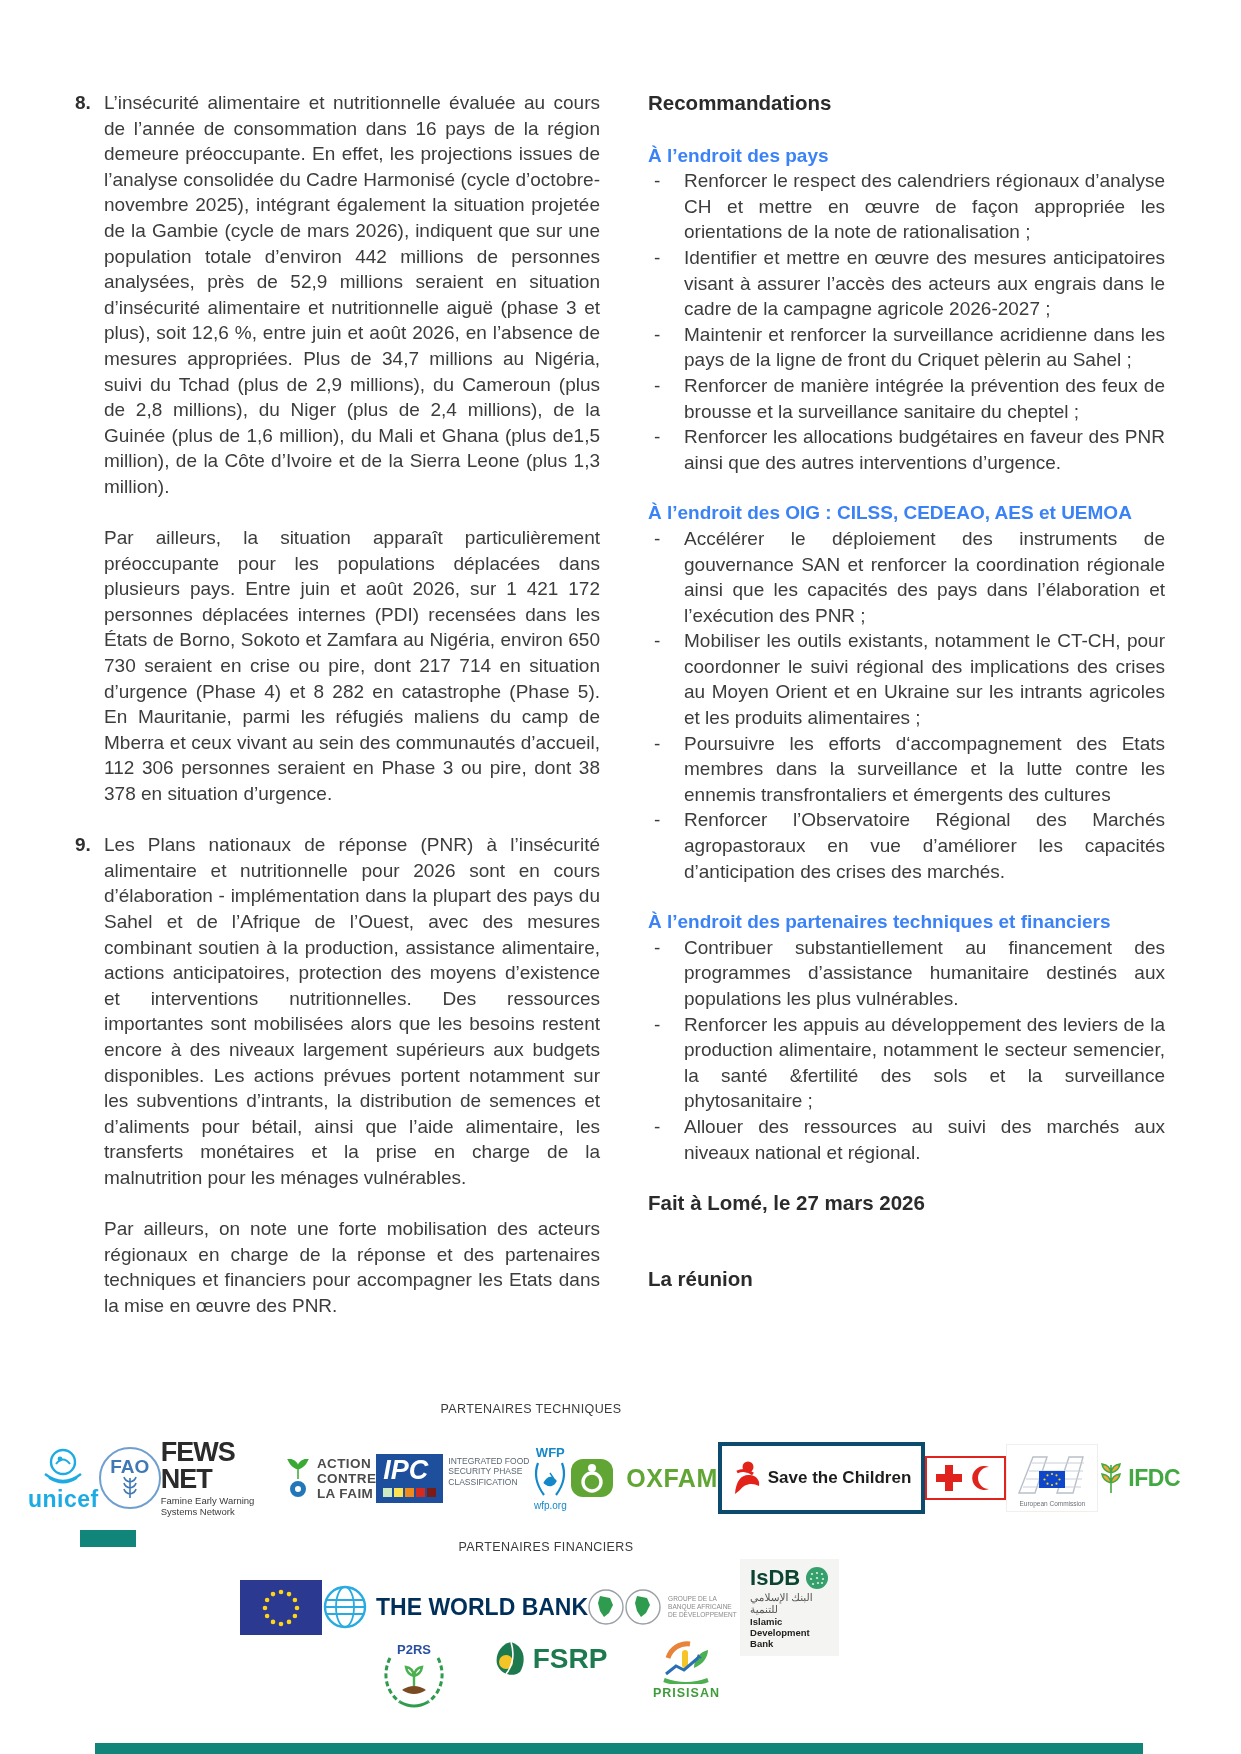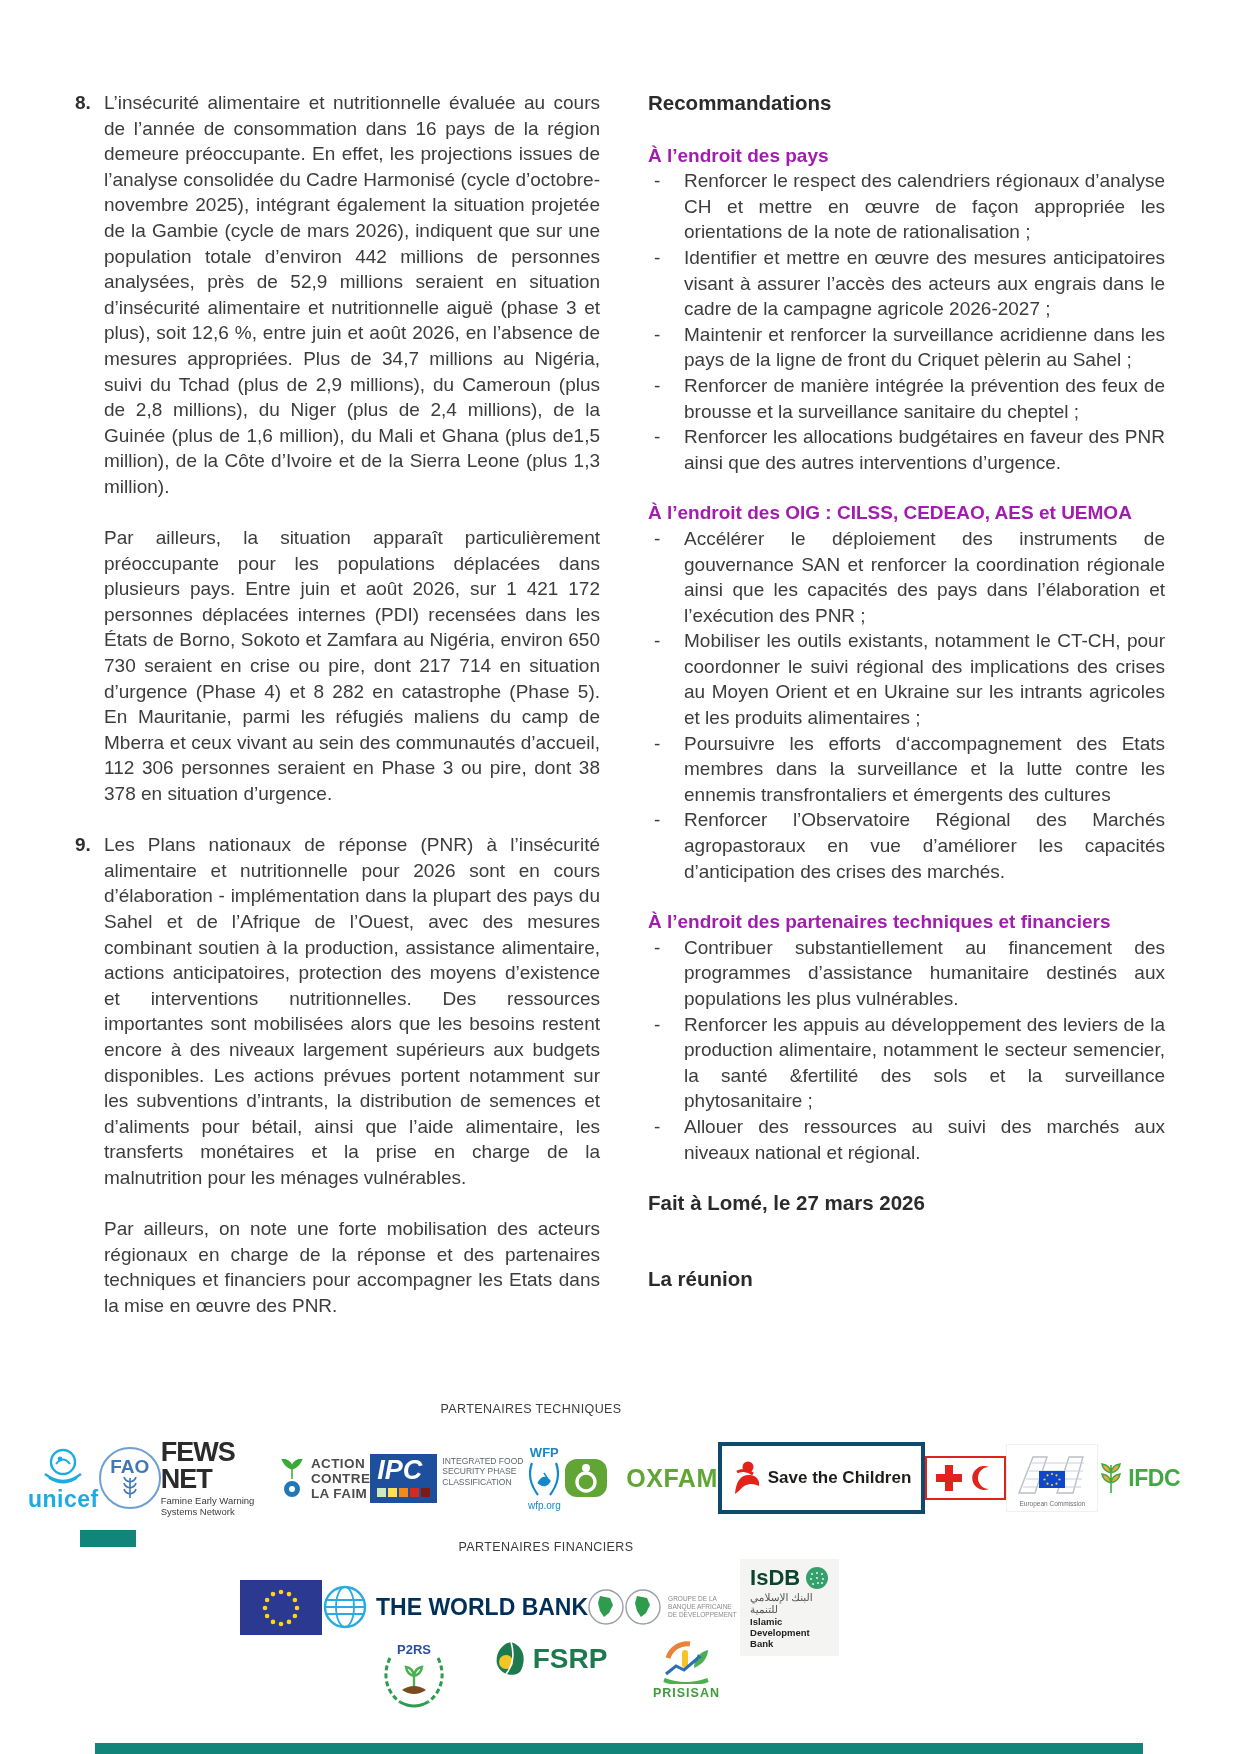--- a/index.html
+++ b/index.html
@@ -25,7 +25,7 @@
   }
   .rec-title { font-weight:700; font-size:20.5px; color:#2b2b2b; margin:0 0 27px 0; }
   .rec-section { margin-bottom:25px; }
-  .rec-section h3 { font-weight:700; font-size:19px; color:#a21caf; margin:0; line-height:25.6px; }
+  .rec-section h3 { font-weight:700; font-size:19px; color:#3b82f6; margin:0; line-height:25.6px; }
   .bullet { position:relative; padding-left:36px; text-align:justify; }
   .bullet::before { content:"-"; position:absolute; left:6px; top:0; }
   .signature { font-weight:700; font-size:20.5px; color:#2b2b2b; margin-top:6px; }

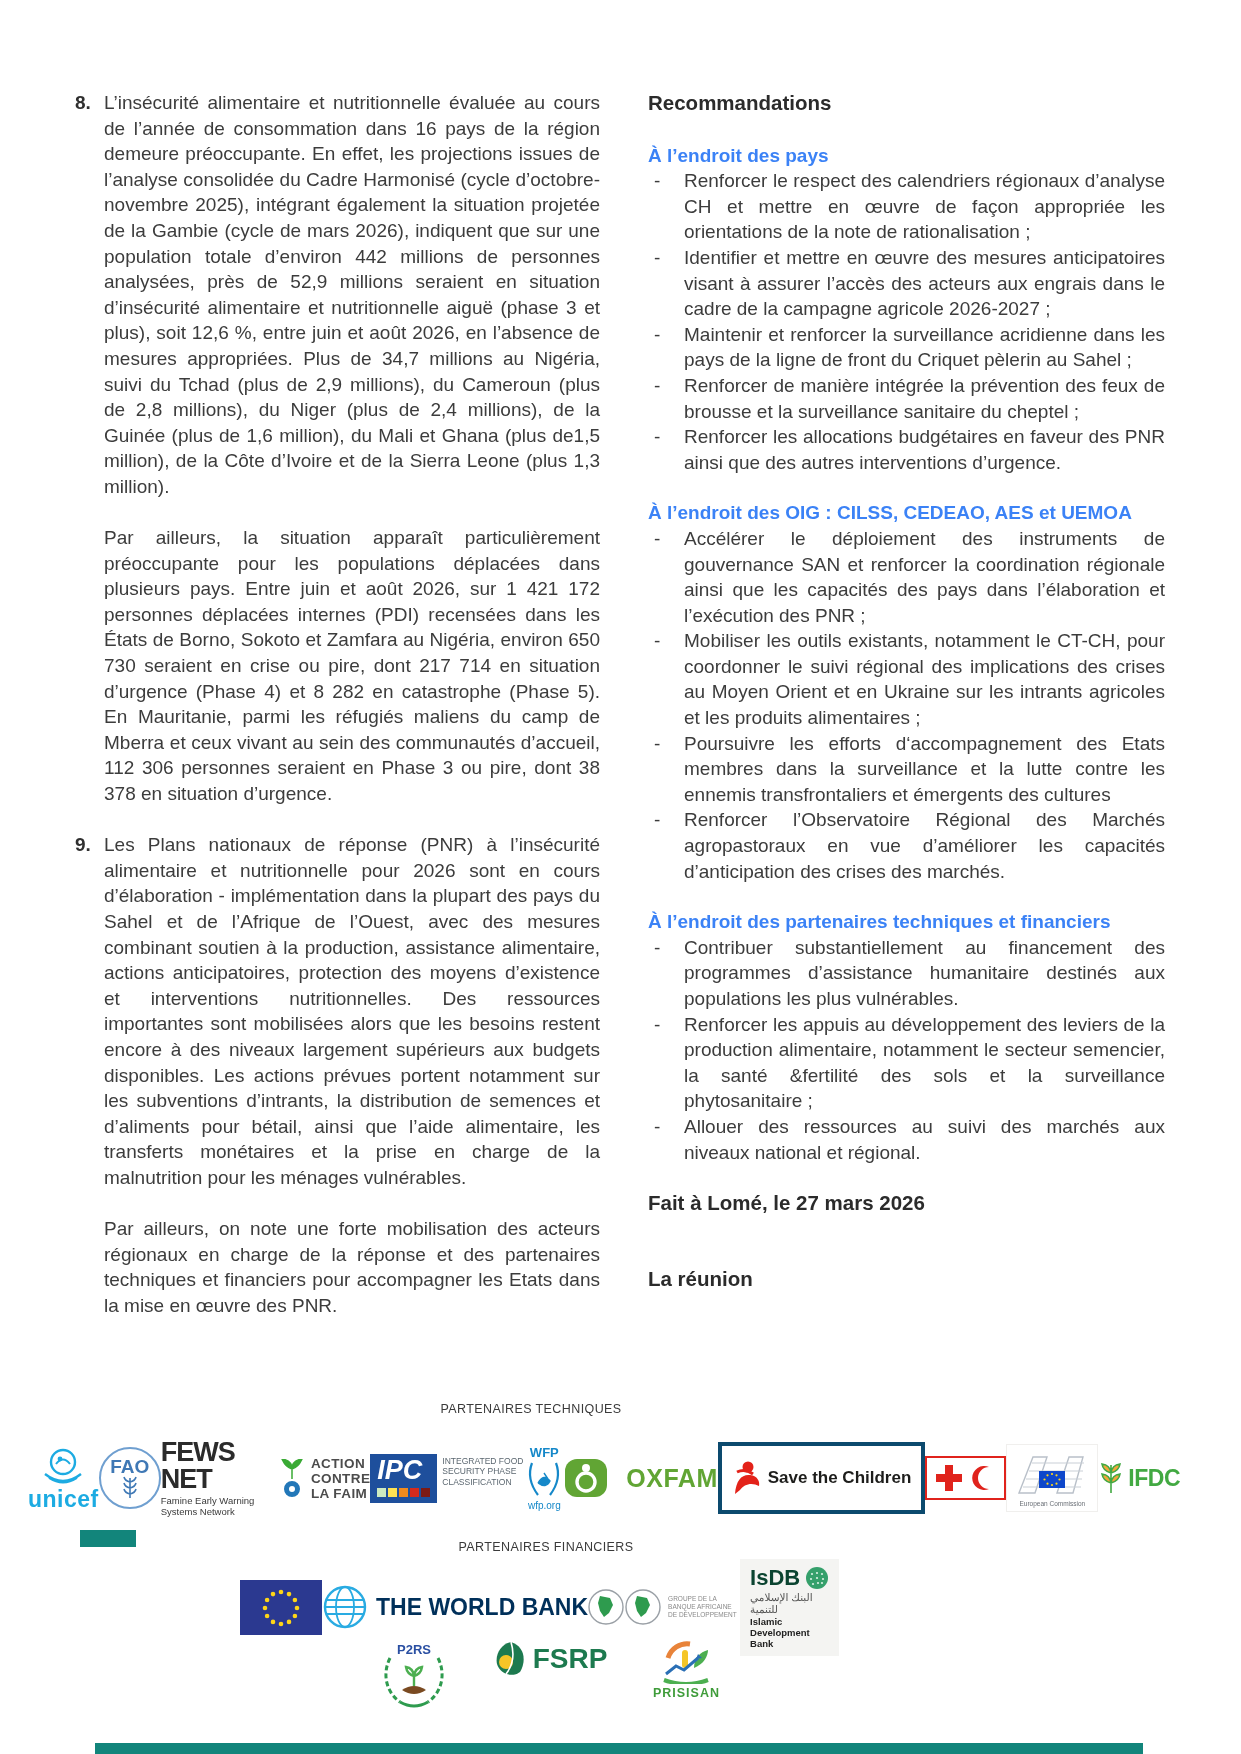--- a/index.html
+++ b/index.html
@@ -74,7 +74,7 @@
   .wfp-top { font-weight:800; font-size:13px; color:#1588c9; }
   .wfp-sub { font-size:10px; color:#1588c9; }
   
-  .oxfam { gap:18px; }
+  .oxfam { gap:12px; }
   .ox-text { color:#61a534; font-weight:800; font-size:25px; letter-spacing:0.5px; }
   
   .stc { gap:6px; border:4px solid #0c4a6e; background:#fff; padding:14px 10px; }

